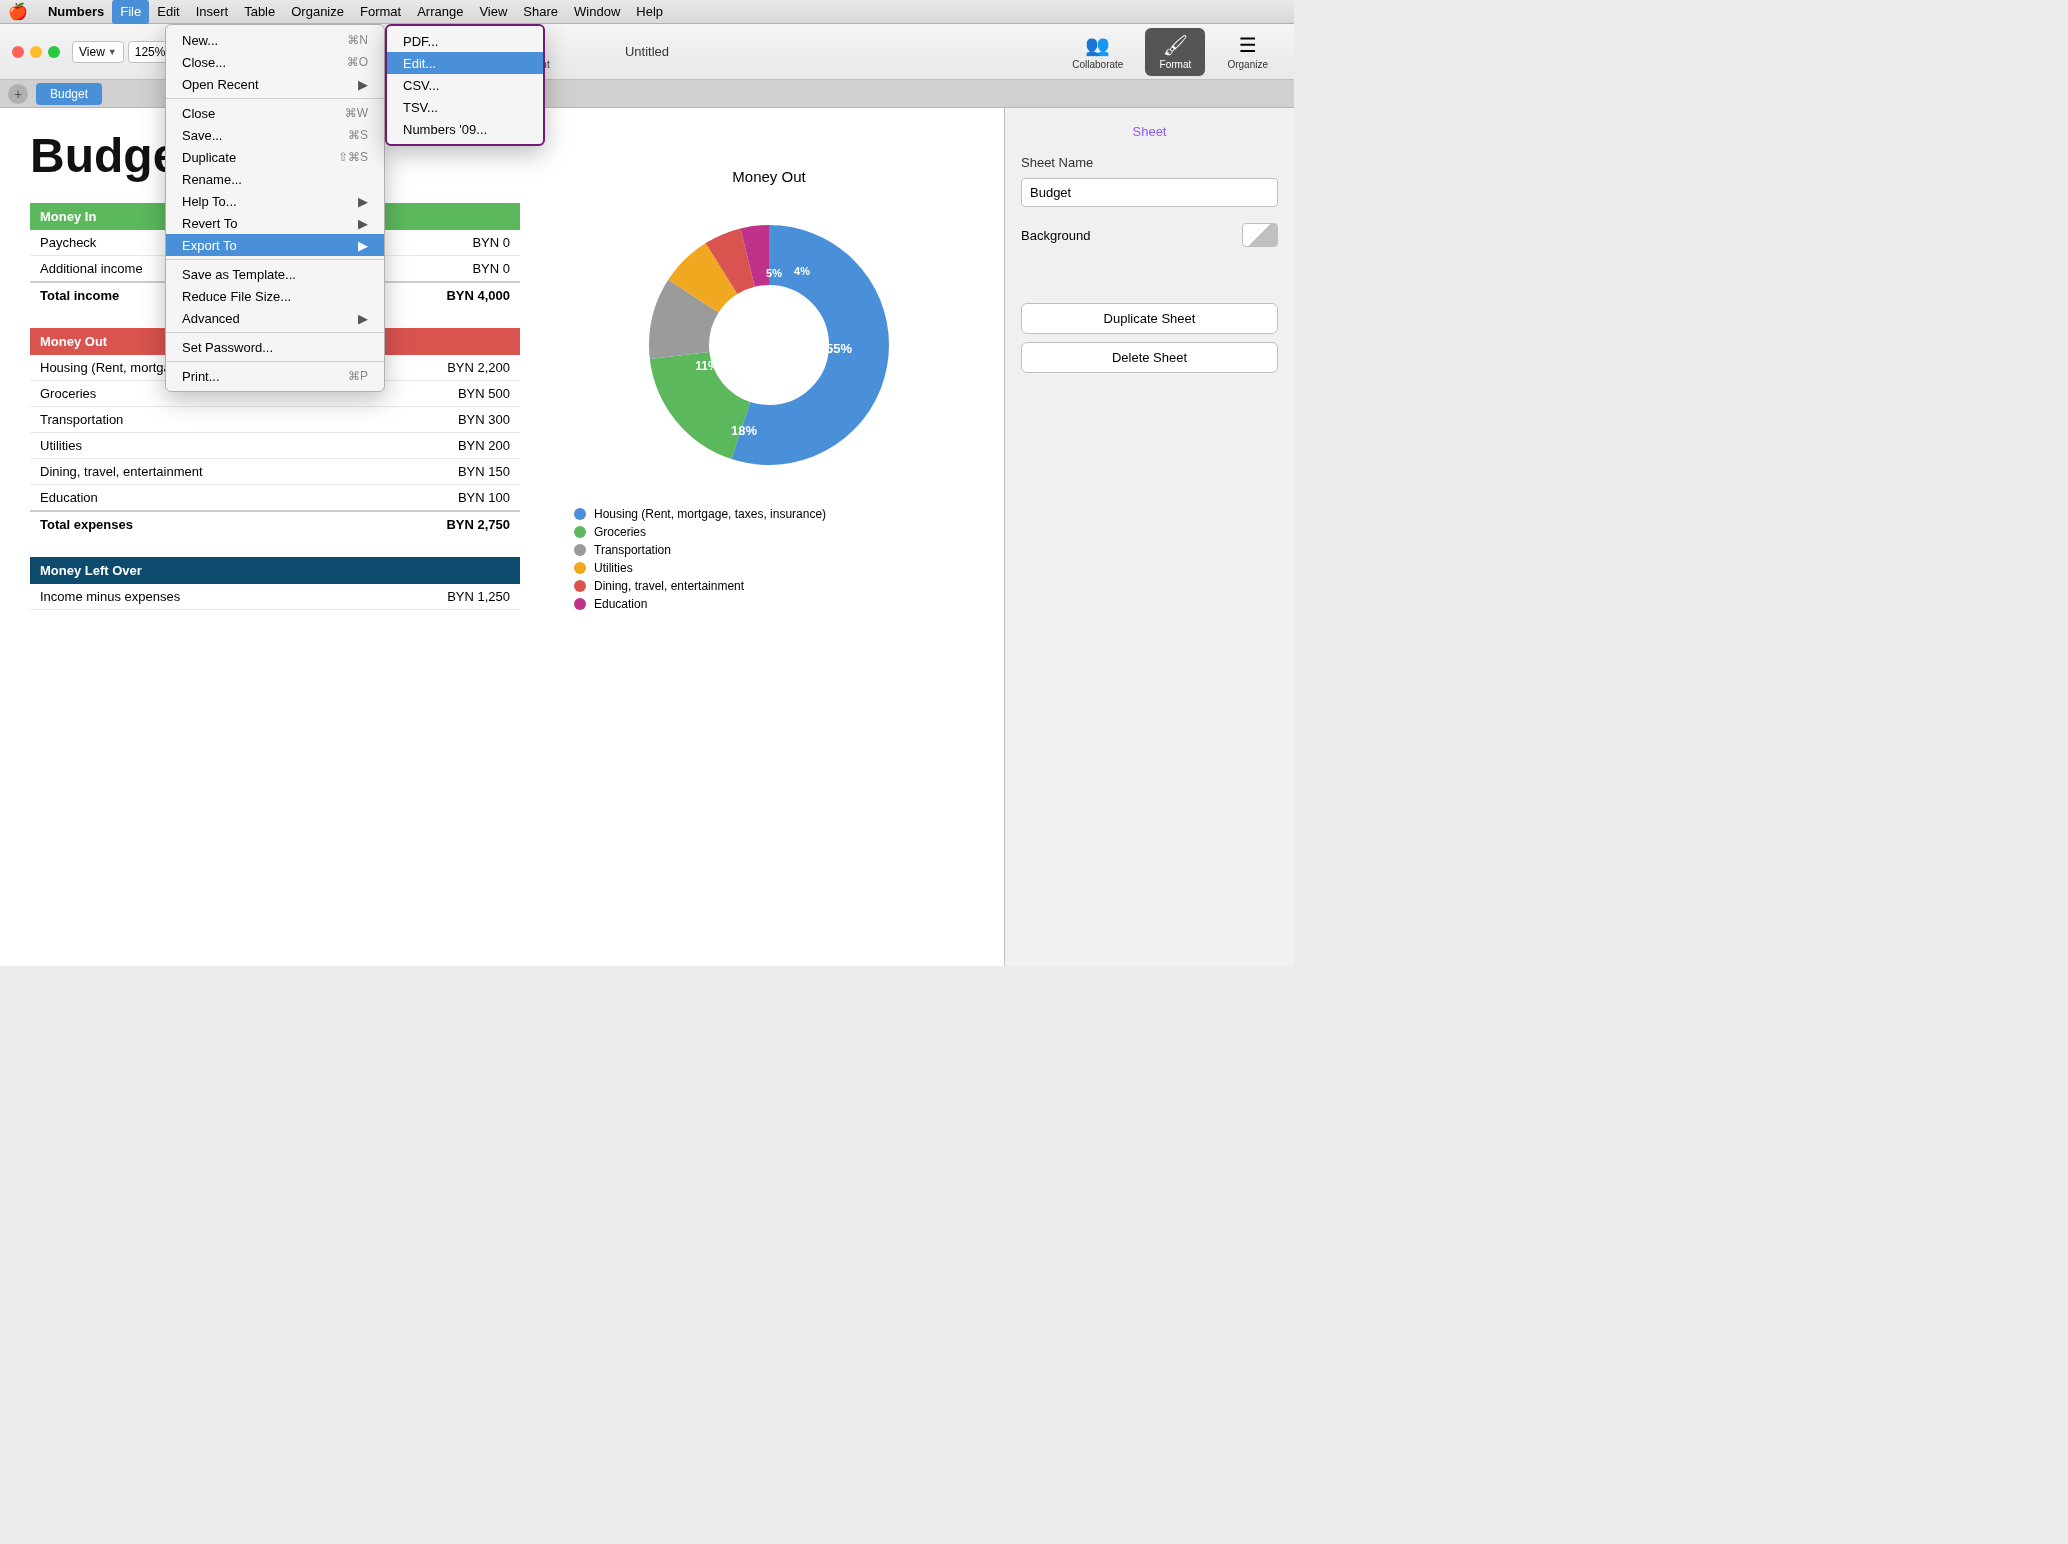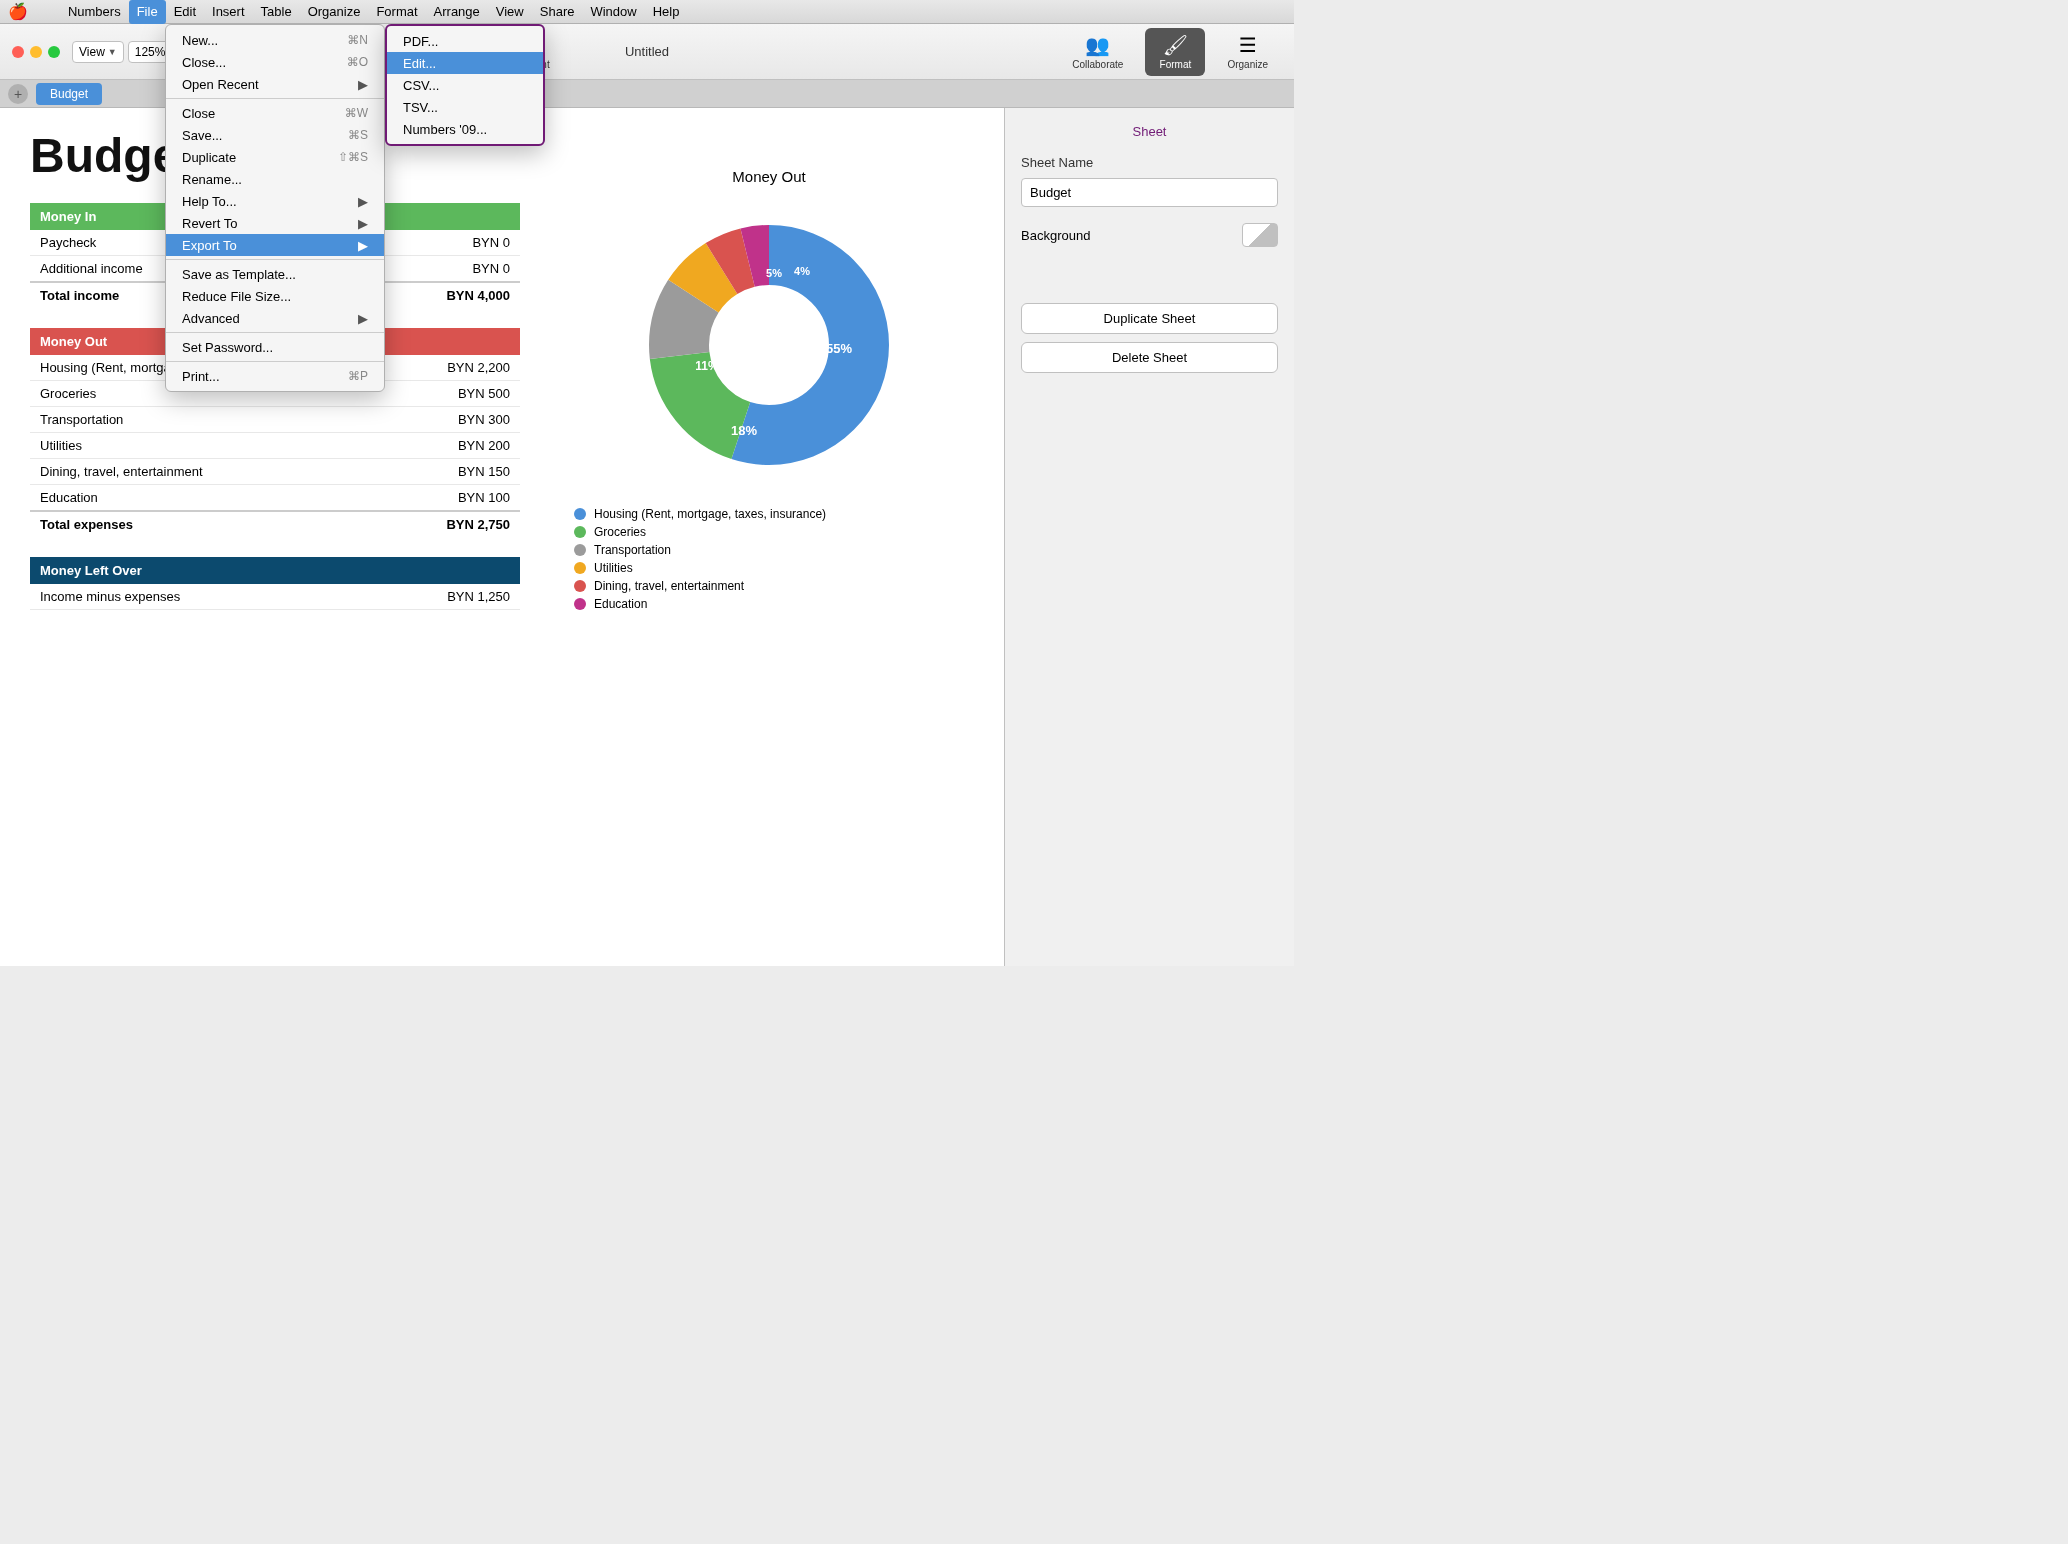--- a/index.html
+++ b/index.html
@@ -42,8 +42,7 @@
       color: white;
     }
     .menu-bar-app {
-      font-weight: 400;
-      margin-left: 20px;
+      font-weight: 700;
     }
 
     

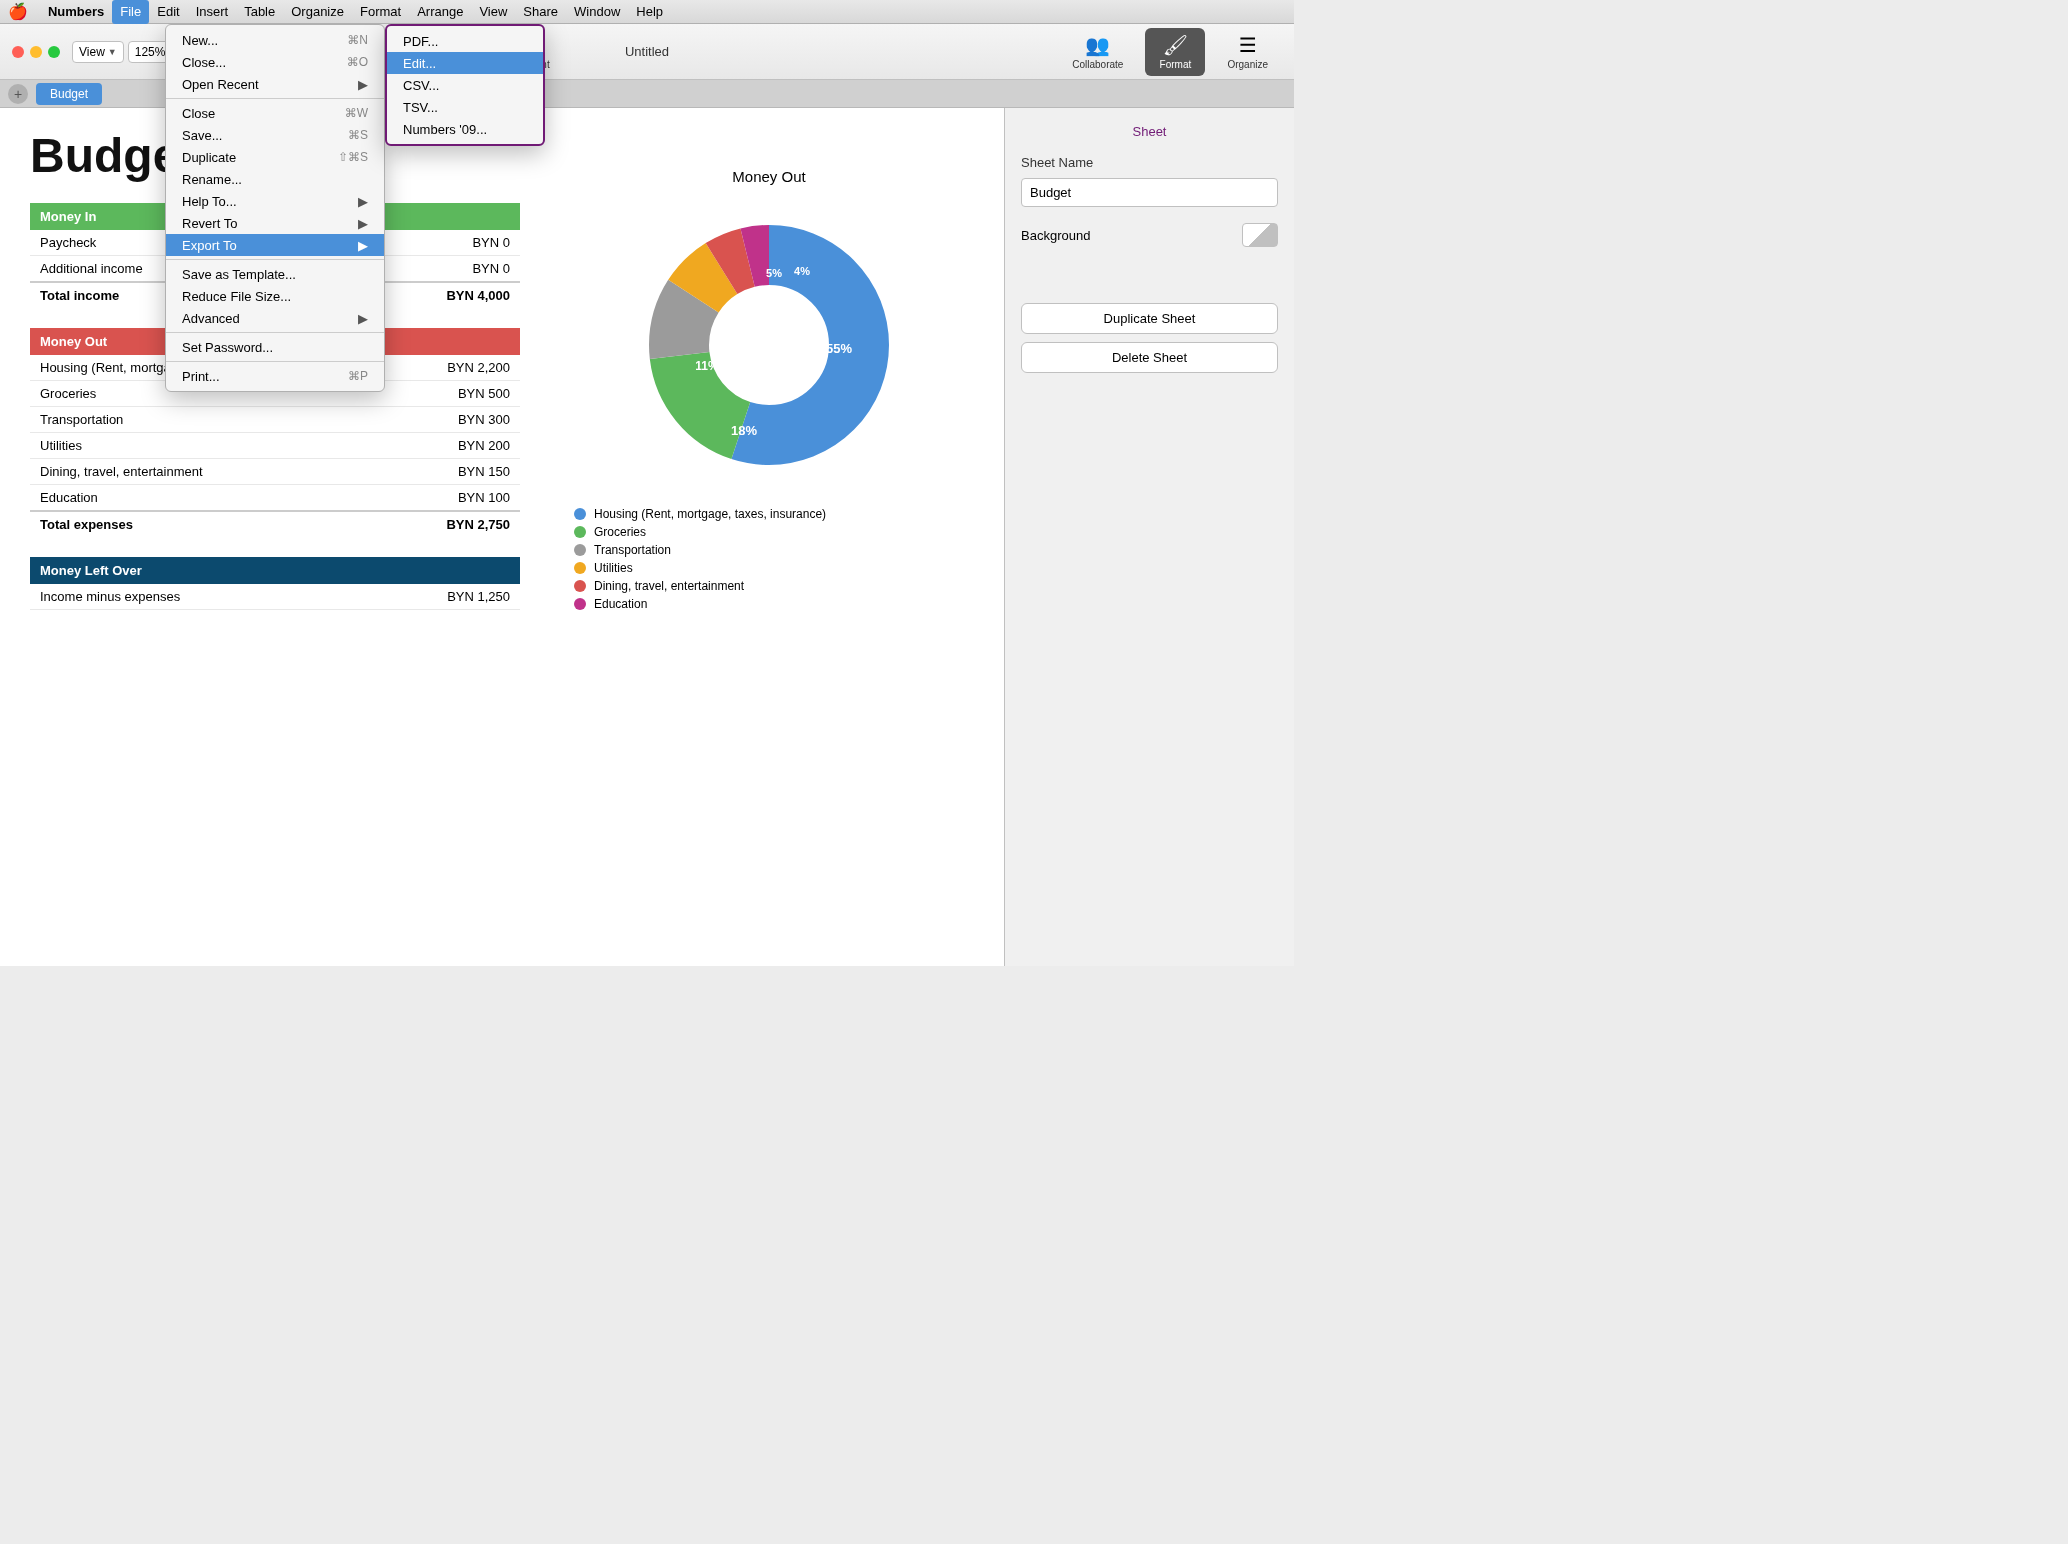--- a/index.html
+++ b/index.html
@@ -240,7 +240,7 @@
     .panel-title {
       text-align: center;
       font-size: 13px;
-      color: #701a75;
+      color: #8b5cf6;
       margin-bottom: 16px;
     }
     .panel-section-title {

